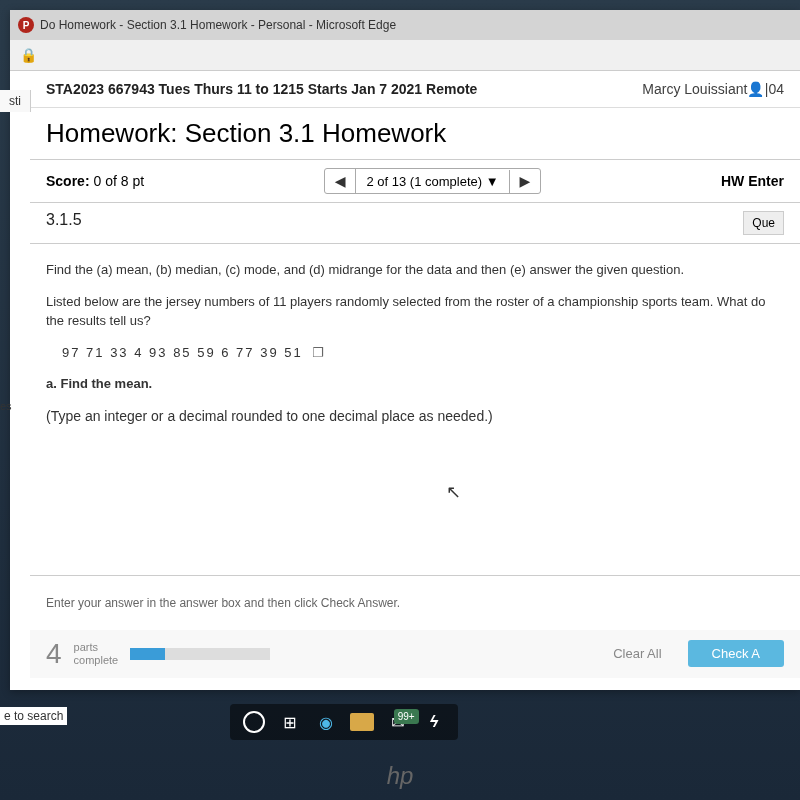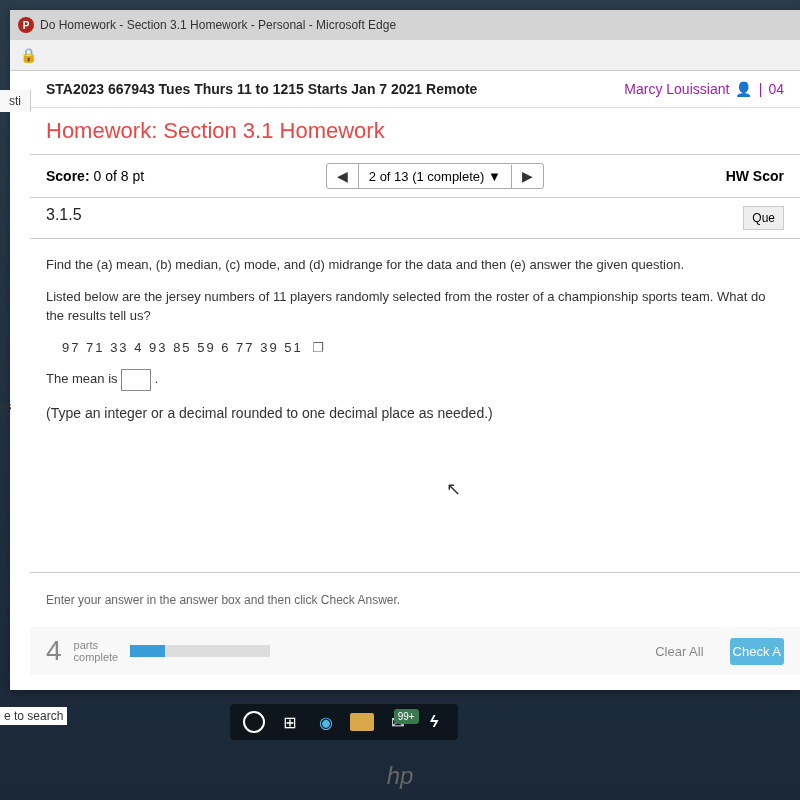--- a/index.html
+++ b/index.html
@@ -10,7 +10,7 @@
     .lock-icon { margin-right: 8px; color: #666; font-size: 14px; }
     .header-bar { background: #fff; padding: 10px 16px; display: flex; justify-content: space-between; align-items: center; border-bottom: 1px solid #ddd; font-size: 14px; }
     .course-name { font-weight: bold; color: #222; }
-    .user-info { color: #a21caf; display: flex; align-items: flex-start; gap: 6px; }
+    .user-info { color: #404040; display: flex; align-items: flex-start; }
     .left-tab { position: absolute; left: 0; top: 90px; width: 26px; background: #f8f8f8; font-size: 12px; padding: 4px 2px; color: #333; border-right: 1px solid #ccc; text-align: center; }
     .left-label { position: absolute; left: 0; top: 400px; font-size: 11px; color: #333; }
     .content-wrap { margin-left: 20px; background: #fff; }

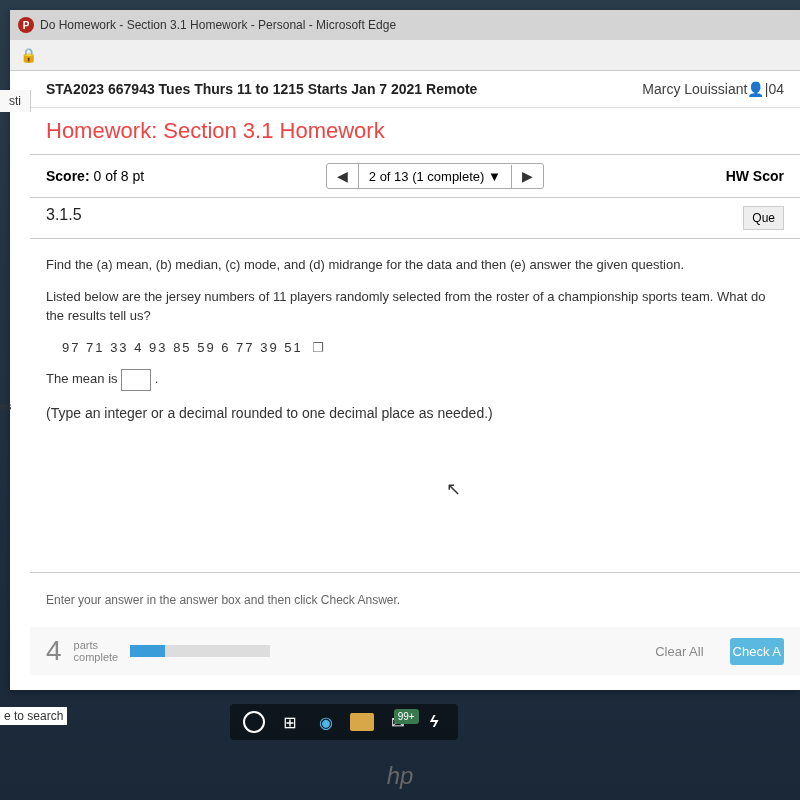--- a/index.html
+++ b/index.html
@@ -14,7 +14,7 @@
     .left-tab { position: absolute; left: 0; top: 90px; width: 26px; background: #f8f8f8; font-size: 12px; padding: 4px 2px; color: #333; border-right: 1px solid #ccc; text-align: center; }
     .left-label { position: absolute; left: 0; top: 400px; font-size: 11px; color: #333; }
     .content-wrap { margin-left: 20px; background: #fff; }
-    .hw-title { font-size: 22px; color: #ef4444; padding: 10px 16px; border-bottom: 1px solid #ccc; }
+    .hw-title { font-size: 26px; color: #000000; padding: 10px 16px; border-bottom: 1px solid #ccc; }
     .score-row { display: flex; align-items: center; padding: 8px 16px; border-bottom: 1px solid #ccc; font-size: 14px; }
     .score-left { flex: 0 0 auto; }
     .score-mid { flex: 1; display: flex; justify-content: center; }

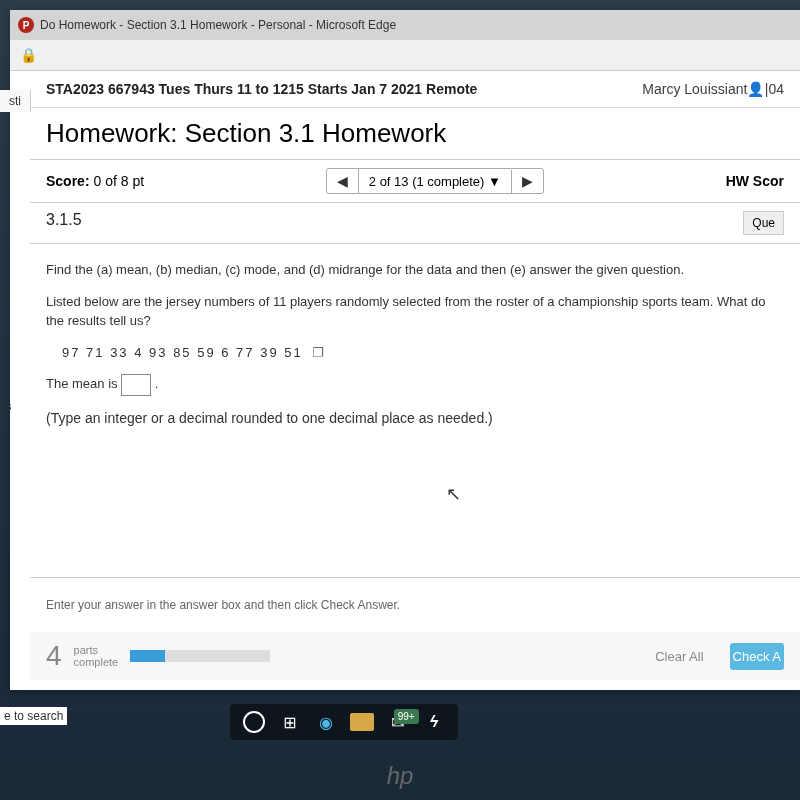--- a/index.html
+++ b/index.html
@@ -91,7 +91,7 @@
           <span class="nav-btn">▶</span>
         </div>
       </div>
-      <div class="score-right">HW Scor</div>
+      <div class="score-right">HW Enter</div>
     </div>
 
     <div class="question-row">

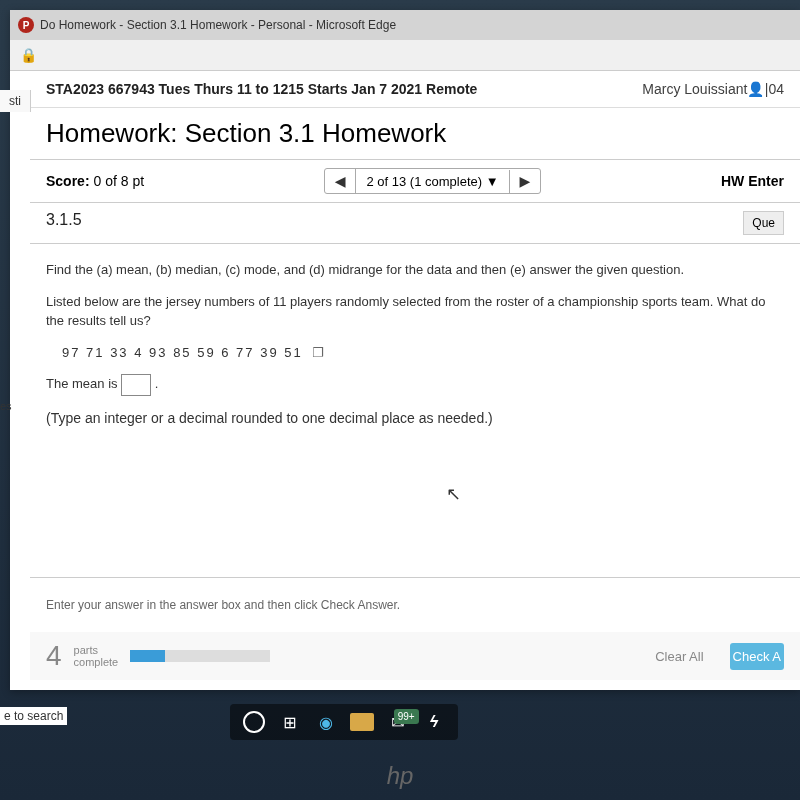--- a/index.html
+++ b/index.html
@@ -106,6 +106,7 @@
         <span>97   71   33   4   93   85   59   6   77   39   51</span>
         <span class="copy-icon">❐</span>
       </p>
+      <p><b>a. Find the mean.</b></p>
       <p>
         <span>The mean is</span>
         <input class="answer-input" type="text" style="">

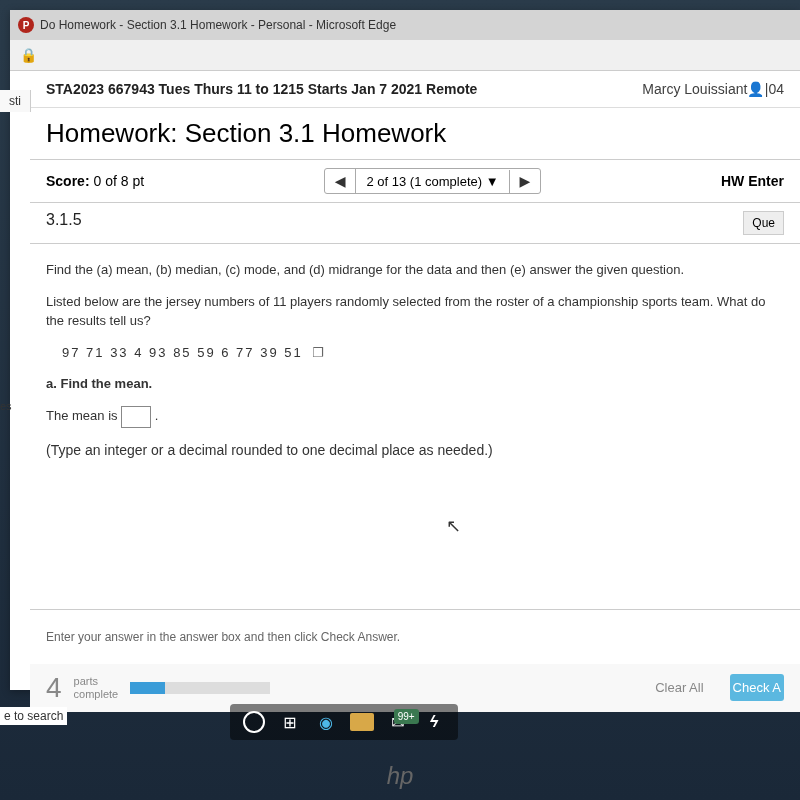--- a/index.html
+++ b/index.html
@@ -107,11 +107,6 @@
         <span class="copy-icon">❐</span>
       </p>
       <p><b>a. Find the mean.</b></p>
-      <p>
-        <span>The mean is</span>
-        <input class="answer-input" type="text" style="">
-        <span>.</span>
-      </p>
       <p class="hint">(Type an integer or a decimal rounded to one decimal place as needed.)</p>
       <div style="height:120px; position:relative;">
         <span class="cursor-arrow" style="left:400px; top:40px;">↖</span>

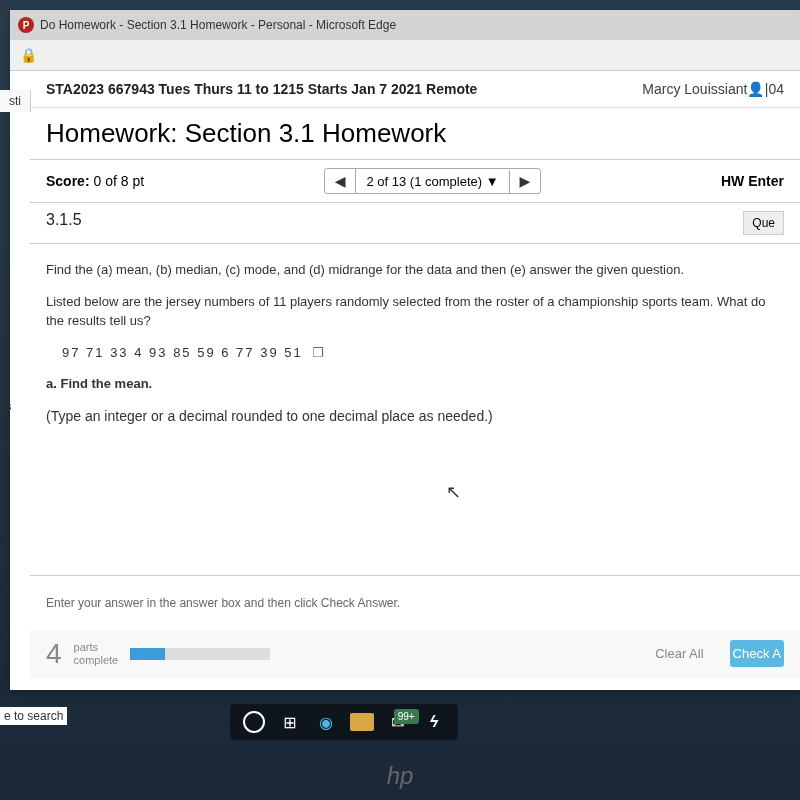--- a/index.html
+++ b/index.html
@@ -39,7 +39,7 @@
     .progress-bar { width: 140px; height: 12px; background: #ddd; position: relative; }
     .progress-fill { width: 25%; height: 100%; background: #3a9cd8; }
     .clear-btn { margin-left: auto; color: #888; font-size: 13px; padding: 6px 14px; }
-    .check-btn { background: #5bb8e0; color: #fff; padding: 6px 3px; font-size: 13px; border-radius: 3px; }
+    .check-btn { background: #5bb8e0; color: #fff; padding: 6px 24px; font-size: 13px; border-radius: 3px; }
     .taskbar { position: absolute; bottom: 60px; left: 230px; display: flex; gap: 4px; align-items: center; background: rgba(0,0,0,0.5); padding: 4px 8px; border-radius: 4px; }
     .task-icon { width: 32px; height: 28px; display: flex; align-items: center; justify-content: center; color: #fff; font-size: 16px; }
     .task-circle { border: 2px solid #fff; border-radius: 50%; width: 18px; height: 18px; }

